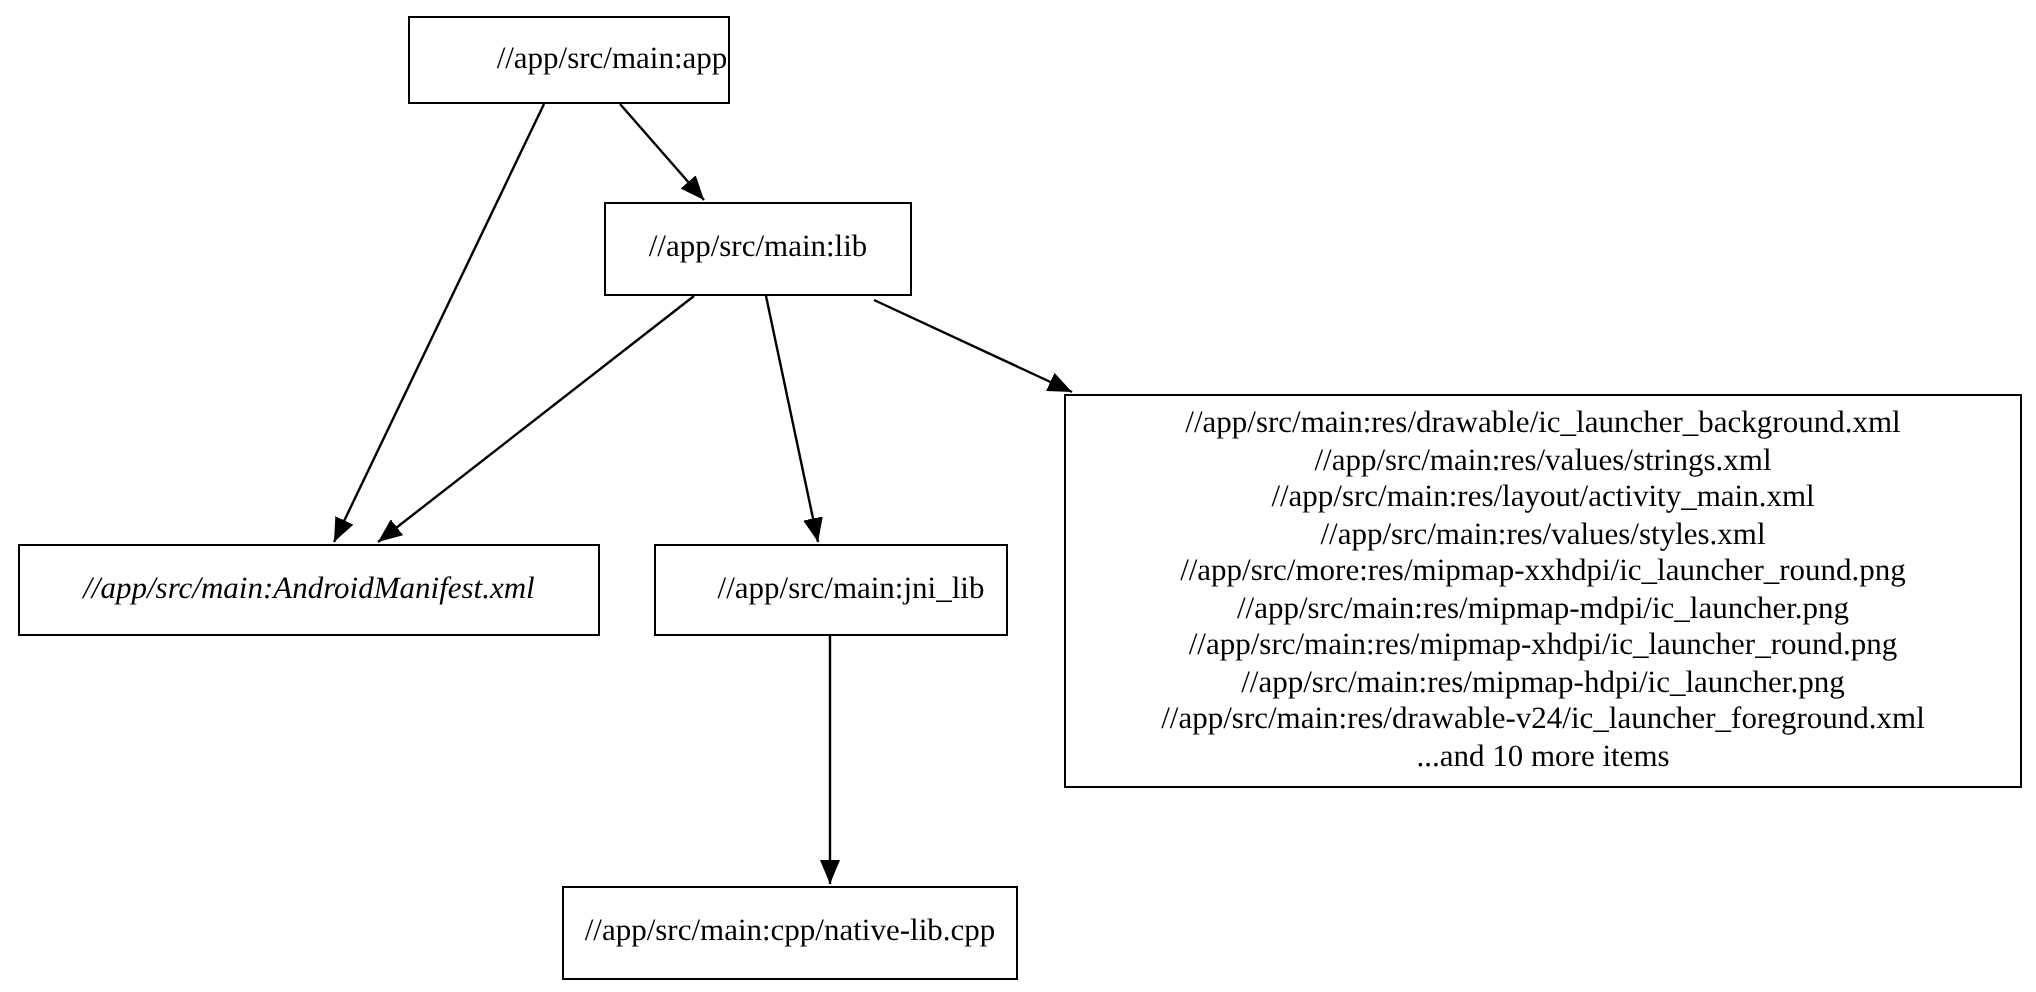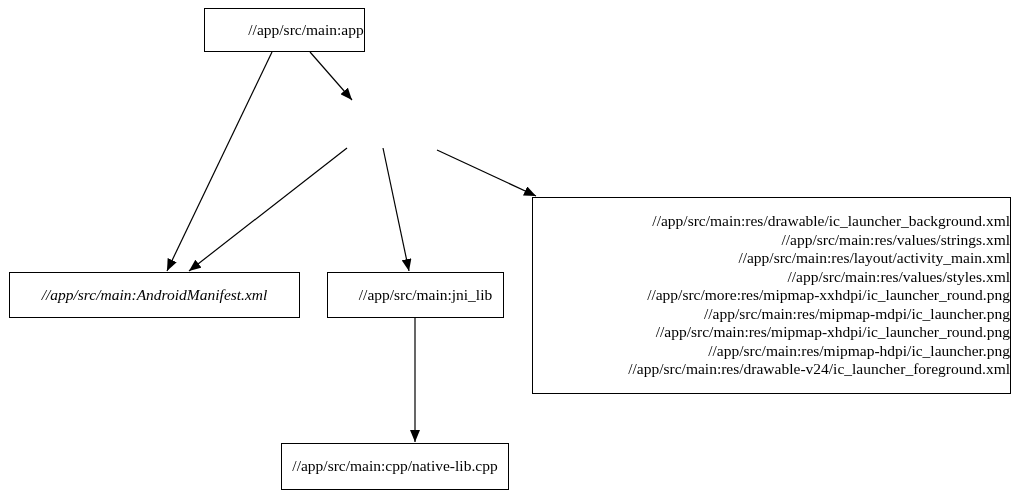--- a/index.html
+++ b/index.html
@@ -76,6 +76,9 @@
     <span>//app/src/main:app</span>
   </div>
 
+  <div class="node" id="node-lib">
+    <span>//app/src/main:lib</span>
+  </div>
 
   <div class="node" id="node-manifest">
     <span>//app/src/main:AndroidManifest.xml</span>

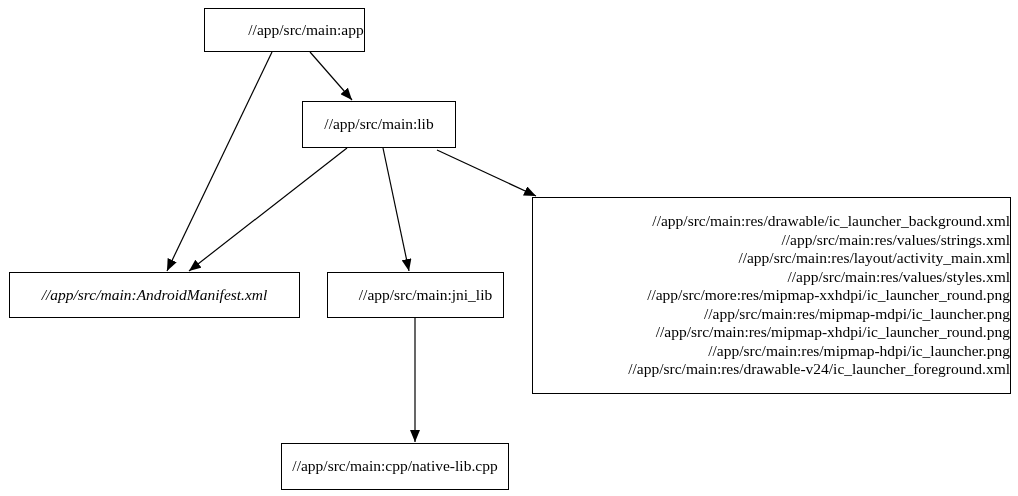--- a/index.html
+++ b/index.html
@@ -39,7 +39,6 @@
   .node-multi {
     flex-direction: column;
     justify-content: center;
-    align-items: flex-end;
   }
   #node-app        { left: 204px; top: 8px;   width: 161px; height: 44px; padding-left: 43px; }
   #node-lib        { left: 302px; top: 101px; width: 154px; height: 47px; }

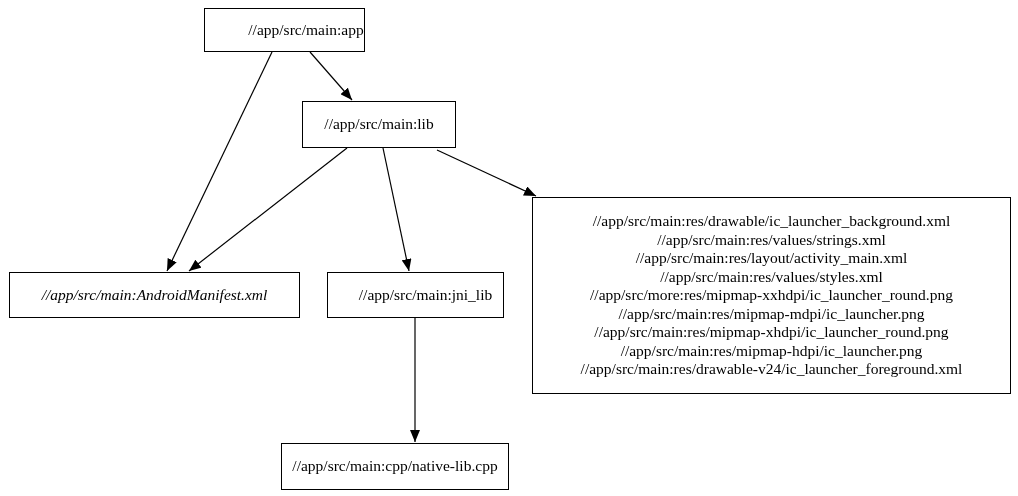--- a/index.html
+++ b/index.html
@@ -97,6 +97,7 @@
     <span>//app/src/main:res/mipmap-xhdpi/ic_launcher_round.png</span>
     <span>//app/src/main:res/mipmap-hdpi/ic_launcher.png</span>
     <span>//app/src/main:res/drawable-v24/ic_launcher_foreground.xml</span>
+    <span>...and 10 more items</span>
   </div>
 
   <div class="node" id="node-native-lib">

